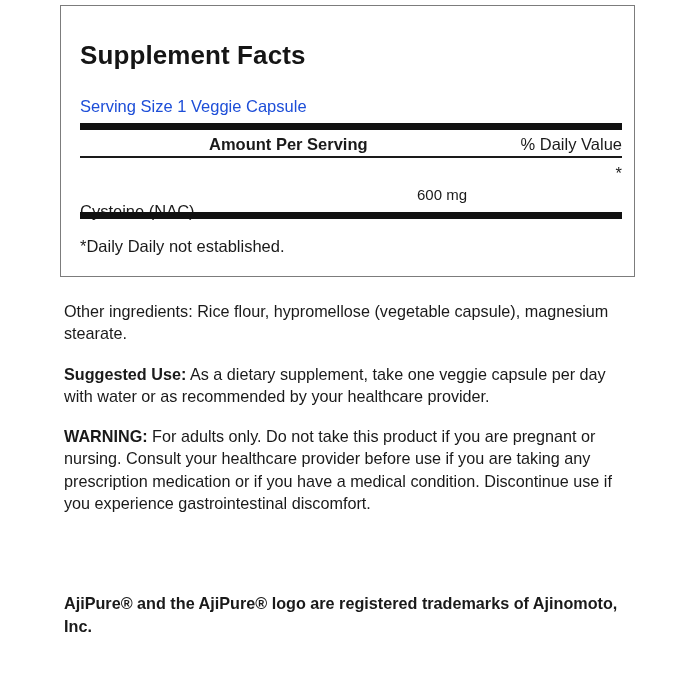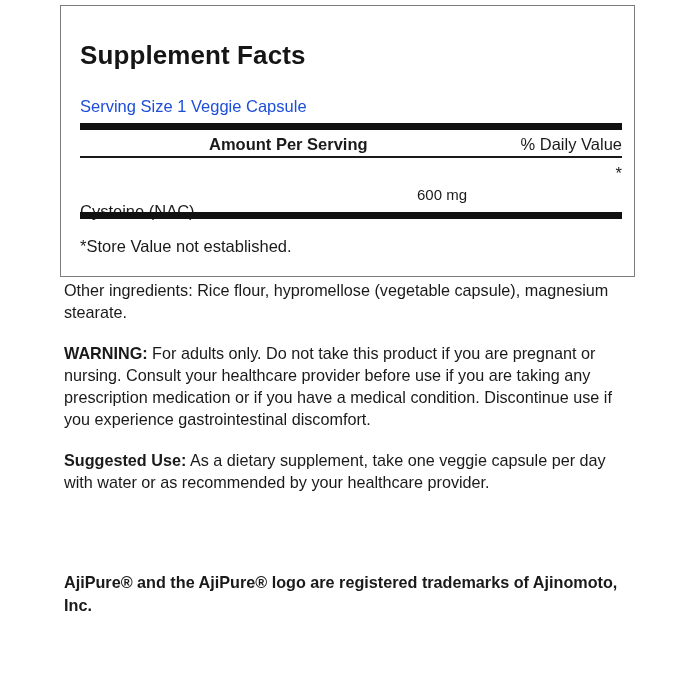--- a/index.html
+++ b/index.html
@@ -213,7 +213,7 @@
 
       <div class="rule-heavy bottom"></div>
 
-      <div class="sf-footnote">*Store Value not established.</div>
+      <div class="sf-footnote">*Daily Daily not established.</div>
 
     </div>
   </div>

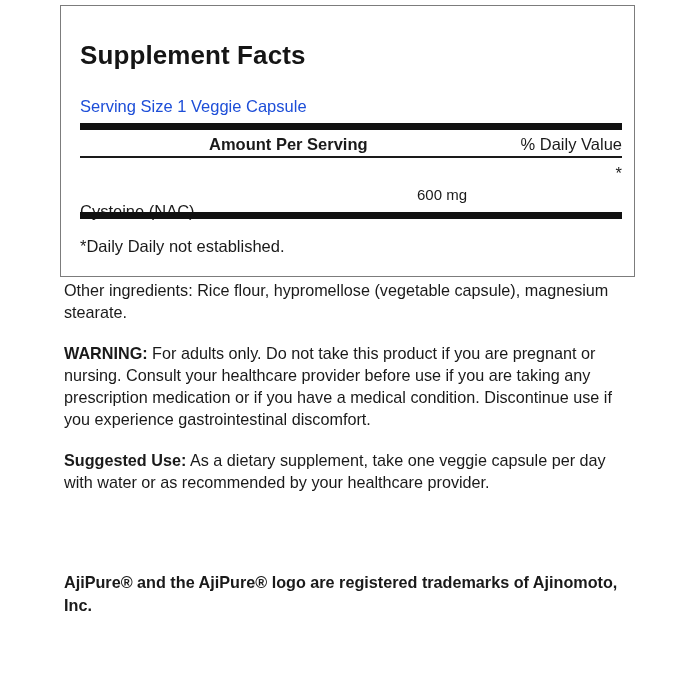--- a/index.html
+++ b/index.html
@@ -163,7 +163,7 @@
   .body-copy {
     position: absolute;
     left: 64px;
-    top: 279px;
+    top: 300px;
     width: 562px;
   }
 

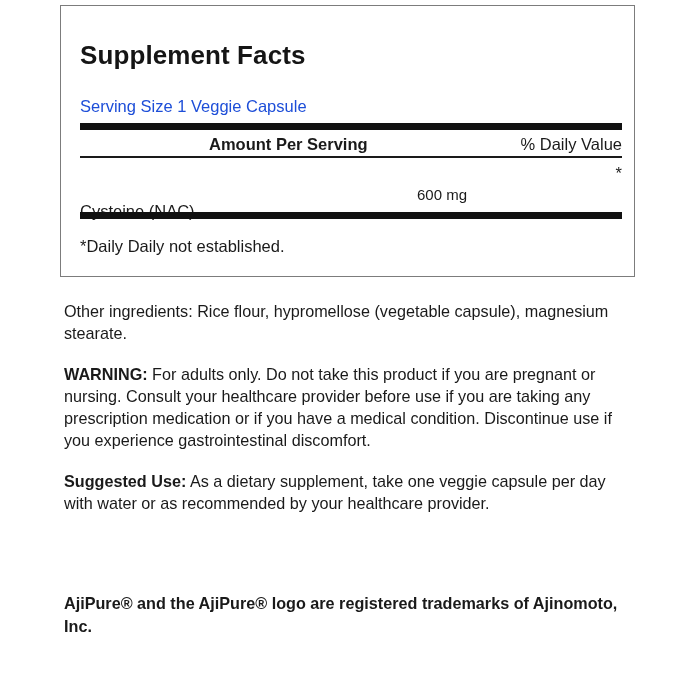--- a/index.html
+++ b/index.html
@@ -223,13 +223,13 @@
     <p class="para">Other ingredients: Rice flour, hypromellose (vegetable capsule), magnesium stearate.</p>
 
     <p class="para">
+      <span class="lead">Suggested Use:</span><span> As a dietary supplement, take one veggie capsule per day with water or as recommended by your healthcare provider.</span>
+    </p>
+
+    <p class="para">
       <span class="lead">WARNING:</span><span> For adults only. Do not take this product if you are pregnant or nursing. Consult your healthcare provider before use if you are taking any prescription medication or if you have a medical condition. Discontinue use if you experience gastrointestinal discomfort.</span>
     </p>
 
-    <p class="para">
-      <span class="lead">Suggested Use:</span><span> As a dietary supplement, take one veggie capsule per day with water or as recommended by your healthcare provider.</span>
-    </p>
-
 
     <div class="spacer-block"></div>
 

